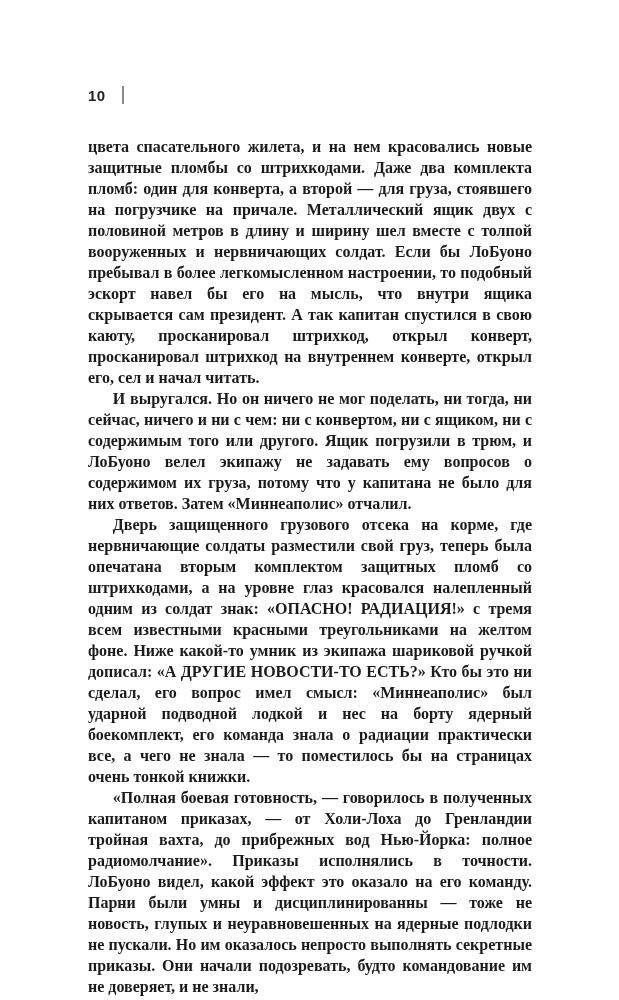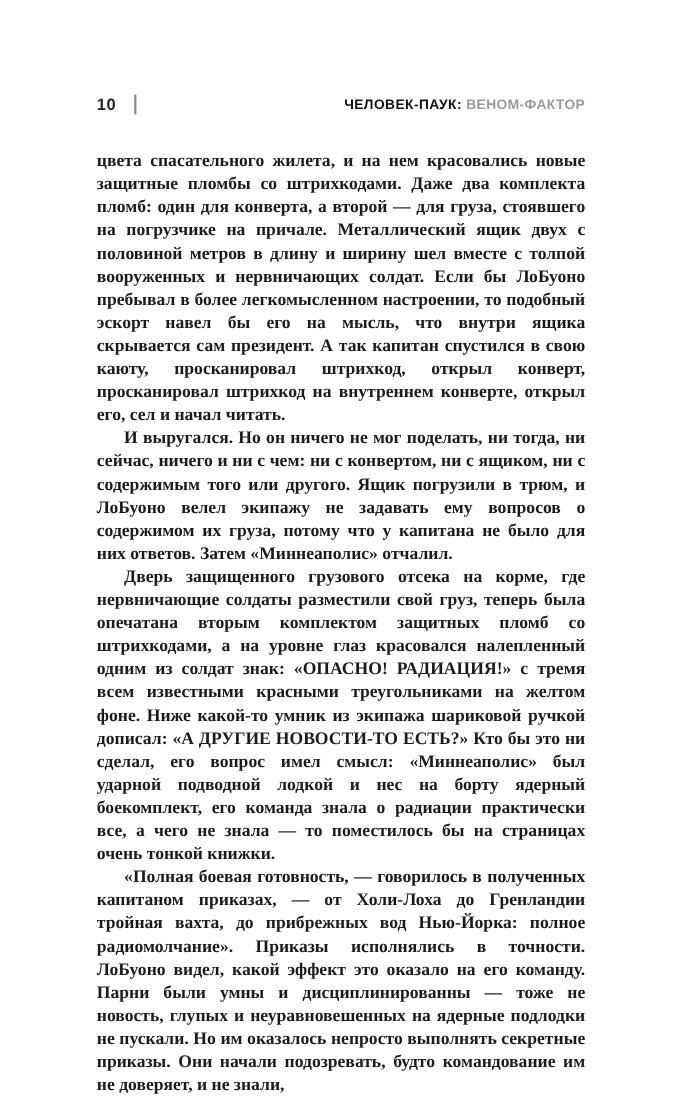--- a/index.html
+++ b/index.html
@@ -84,9 +84,6 @@
       <span class="page-number">10</span>
       <span class="header-divider"></span>
     </div>
-    <div class="running-title">
-      <span class="title-main">ЧЕЛОВЕК-ПАУК:</span><span class="title-sub"> ВЕНОМ-ФАКТОР</span>
-    </div>
   </header>
 
   <main class="page-body">

